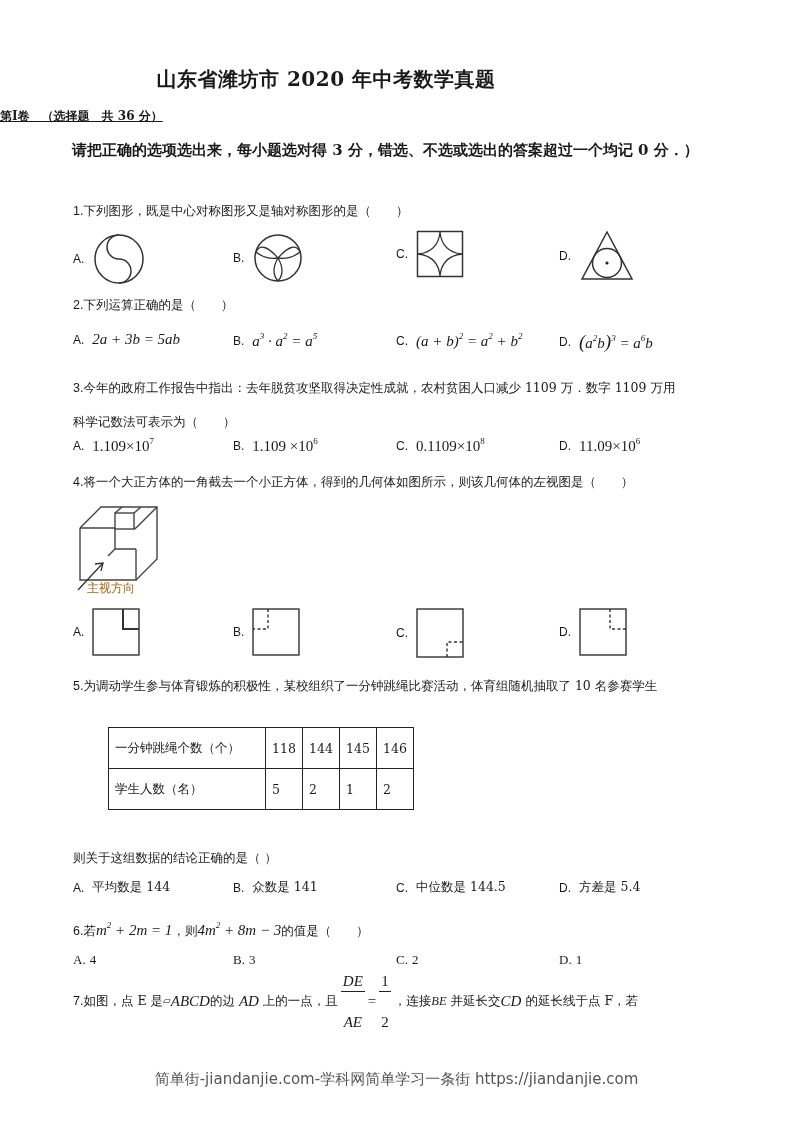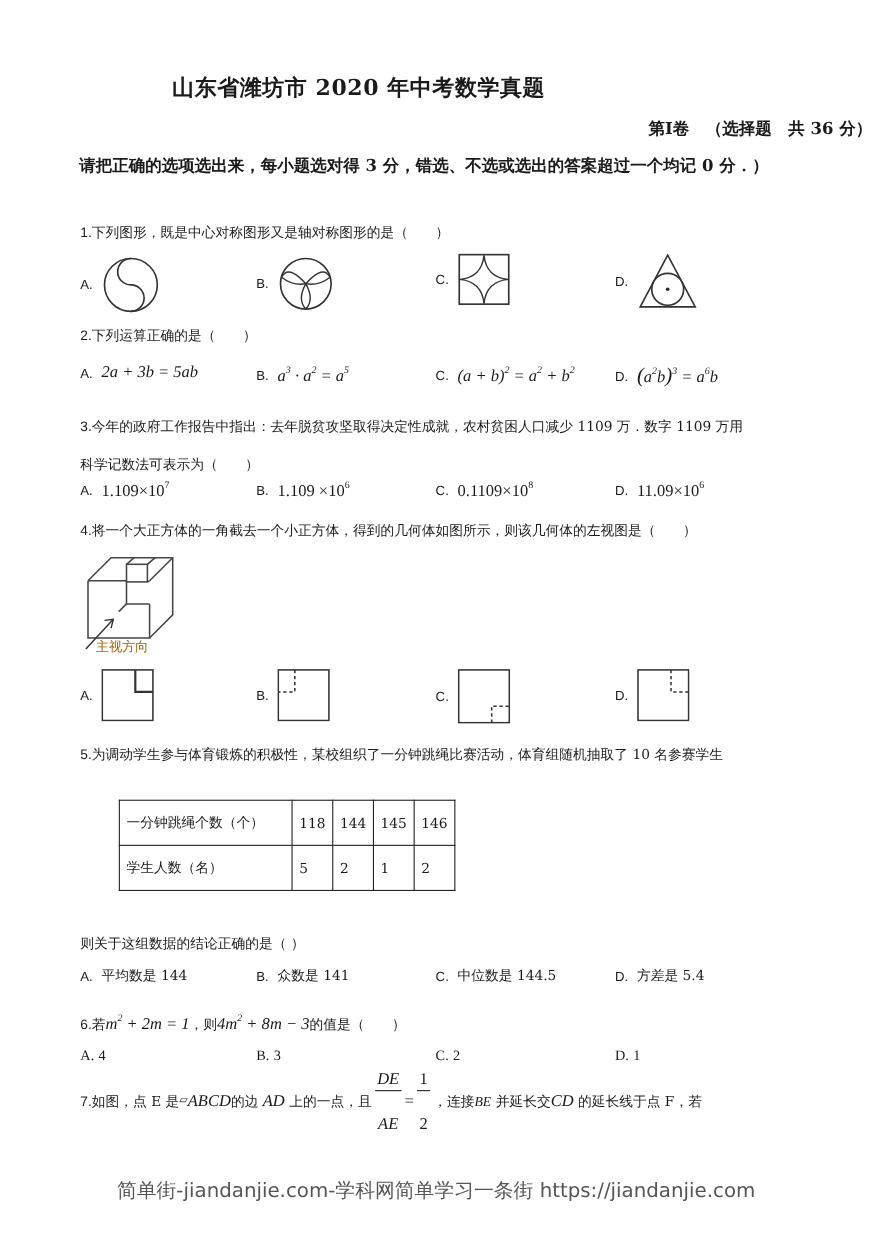--- a/index.html
+++ b/index.html
@@ -7,7 +7,7 @@
          font-family: "DejaVu Serif", "Liberation Serif", serif; color: #1a1a1a; }
   .abs { position: absolute; }
   .title { left: 0; width: 652px; top: 66px; text-align: center; font-size: 20px; font-weight: bold; letter-spacing: 0.5px; }
-  .subtitle { left: 0; width: 793px; top: 108px; text-align: right; font-size: 15px; font-weight: bold; }
+  .subtitle { left: 0; width: 793px; top: 108px; text-align: left; font-size: 12px; font-weight: bold; text-decoration: underline; }
   .section { left: 72px; width: 660px; font-size: 15px; font-weight: bold; line-height: 30px; }
   .q { left: 73px; font-size: 12.5px; line-height: 20px; white-space: nowrap; }
   .qnum { font-family: "Liberation Sans", sans-serif; }

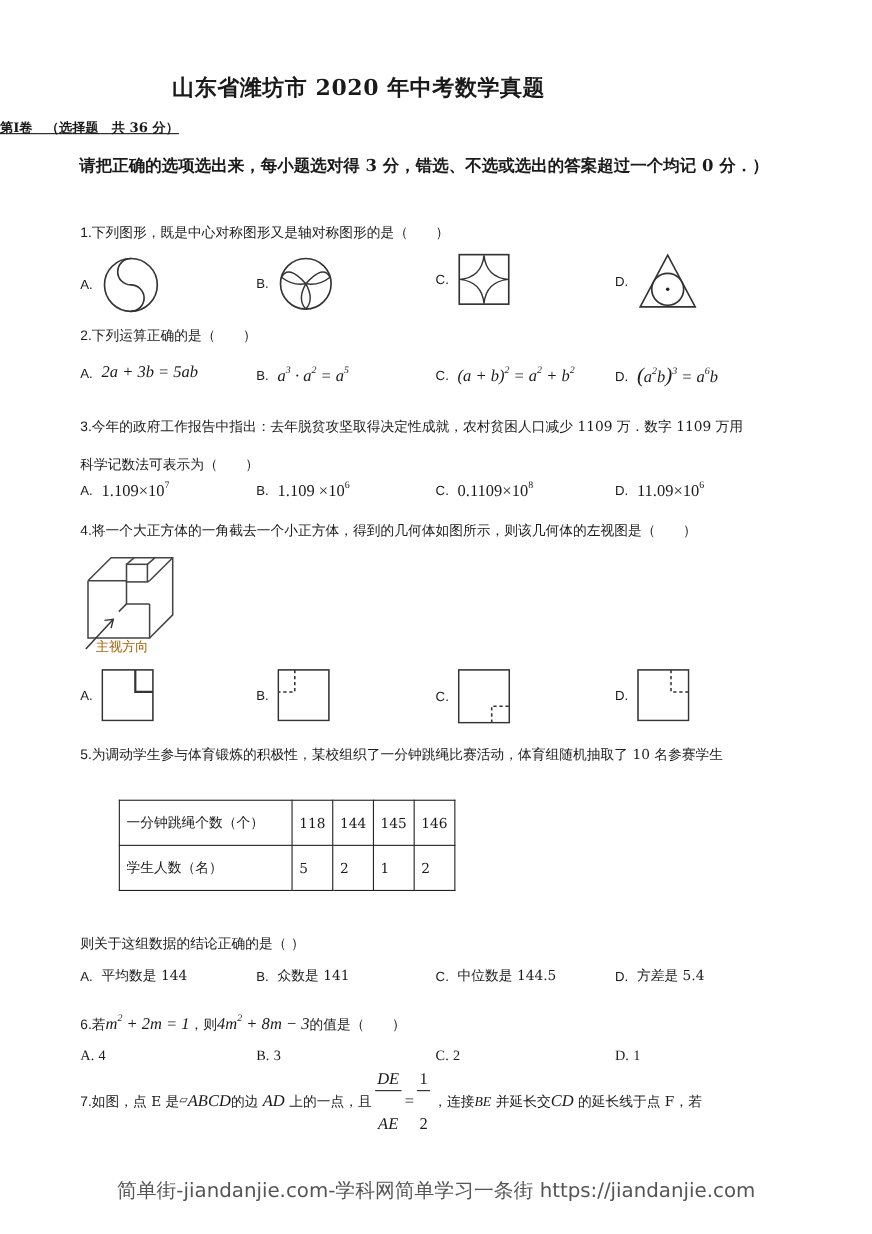--- a/index.html
+++ b/index.html
@@ -18,7 +18,7 @@
   sup { font-size: 9px; vertical-align: 7px; }
   table.stats { border-collapse: collapse; font-size: 12.5px; }
   table.stats td { border: 1.3px solid #222; height: 40px; padding: 0 6px; }
-  .footer { left: 0; width: 793px; top: 1070px; text-align: center; font-family: "DejaVu Sans", sans-serif; font-size: 18px; color: #555; }
+  .footer { left: 0; width: 793px; top: 1070px; text-align: center; font-family: "DejaVu Sans", sans-serif; font-size: 15px; color: #555; }
   .frac { display: inline-flex; flex-direction: column; align-items: center; vertical-align: middle; margin: 0 3px; font-family: "Liberation Serif", serif; font-style: italic; font-size: 15px; }
   .frac .num { border-bottom: 1px solid #222; padding: 0 2px; line-height: 20px; }
   .frac .den { line-height: 20px; margin-top: 20px; }

